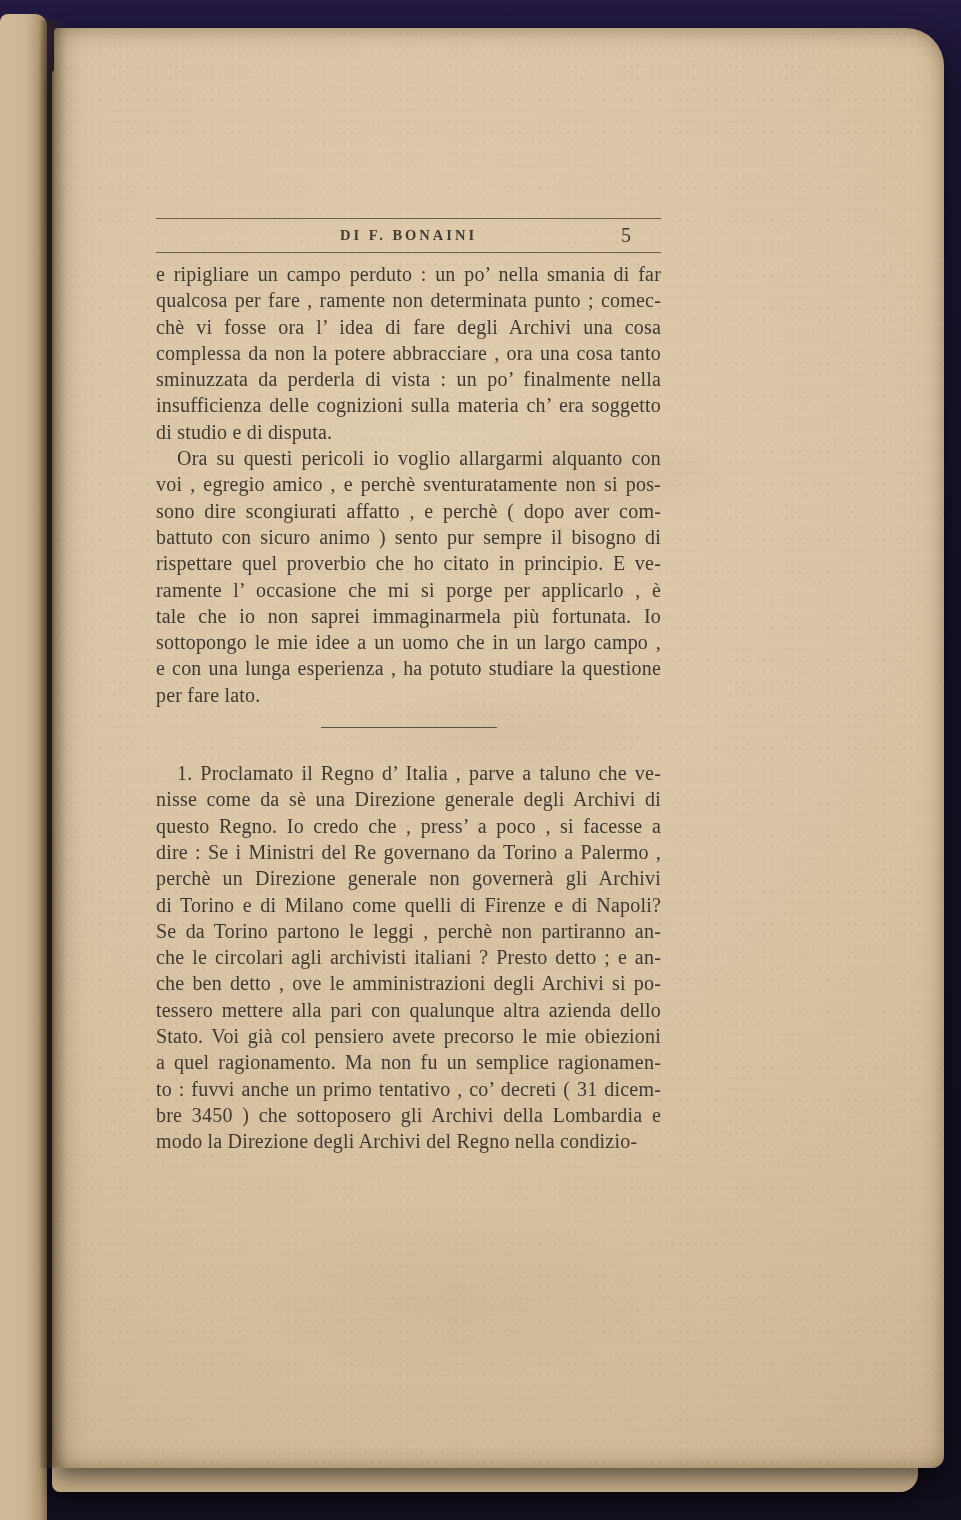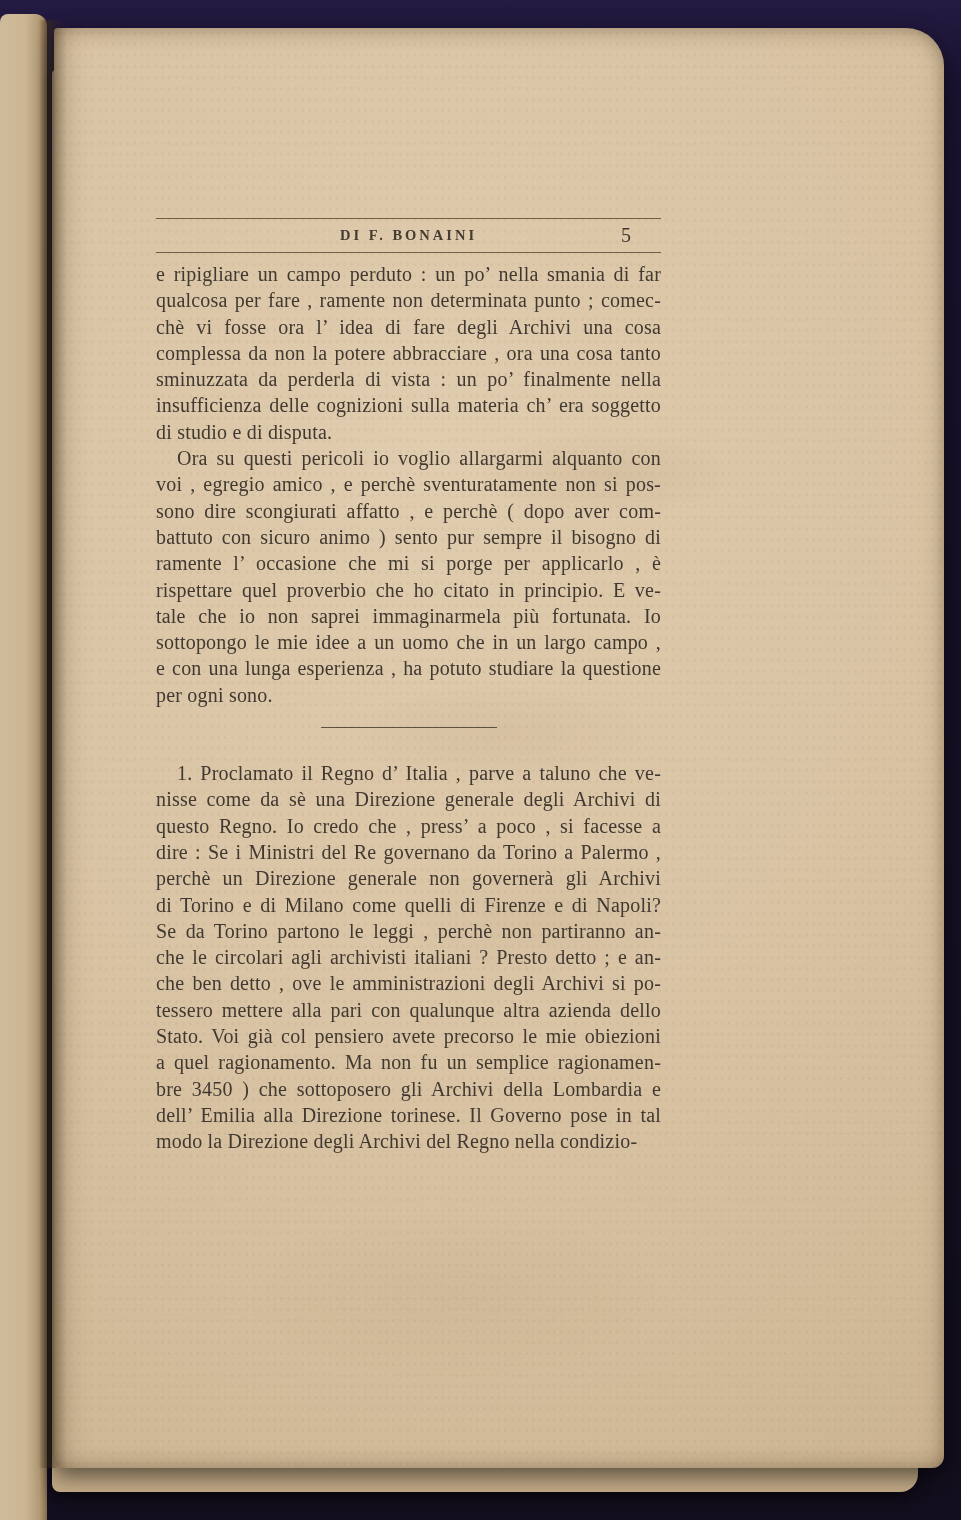--- a/index.html
+++ b/index.html
@@ -142,8 +142,8 @@
           <div class="jline">voi , egregio amico , e perchè sventuratamente non si pos-</div>
           <div class="jline">sono dire scongiurati affatto , e perchè ( dopo aver com-</div>
           <div class="jline">battuto con sicuro animo ) sento pur sempre il bisogno di</div>
+          <div class="jline">rispettare quel proverbio che ho citato in principio. E ve-</div>
           <div class="jline">ramente l’ occasione che mi si porge per applicarlo , è</div>
-          <div class="jline">rispettare quel proverbio che ho citato in principio. E ve-</div>
           <div class="jline">tale che io non saprei immaginarmela più fortunata. Io</div>
           <div class="jline">sottopongo le mie idee a un uomo che in un largo campo ,</div>
           <div class="jline">e con una lunga esperienza , ha potuto studiare la questione</div>

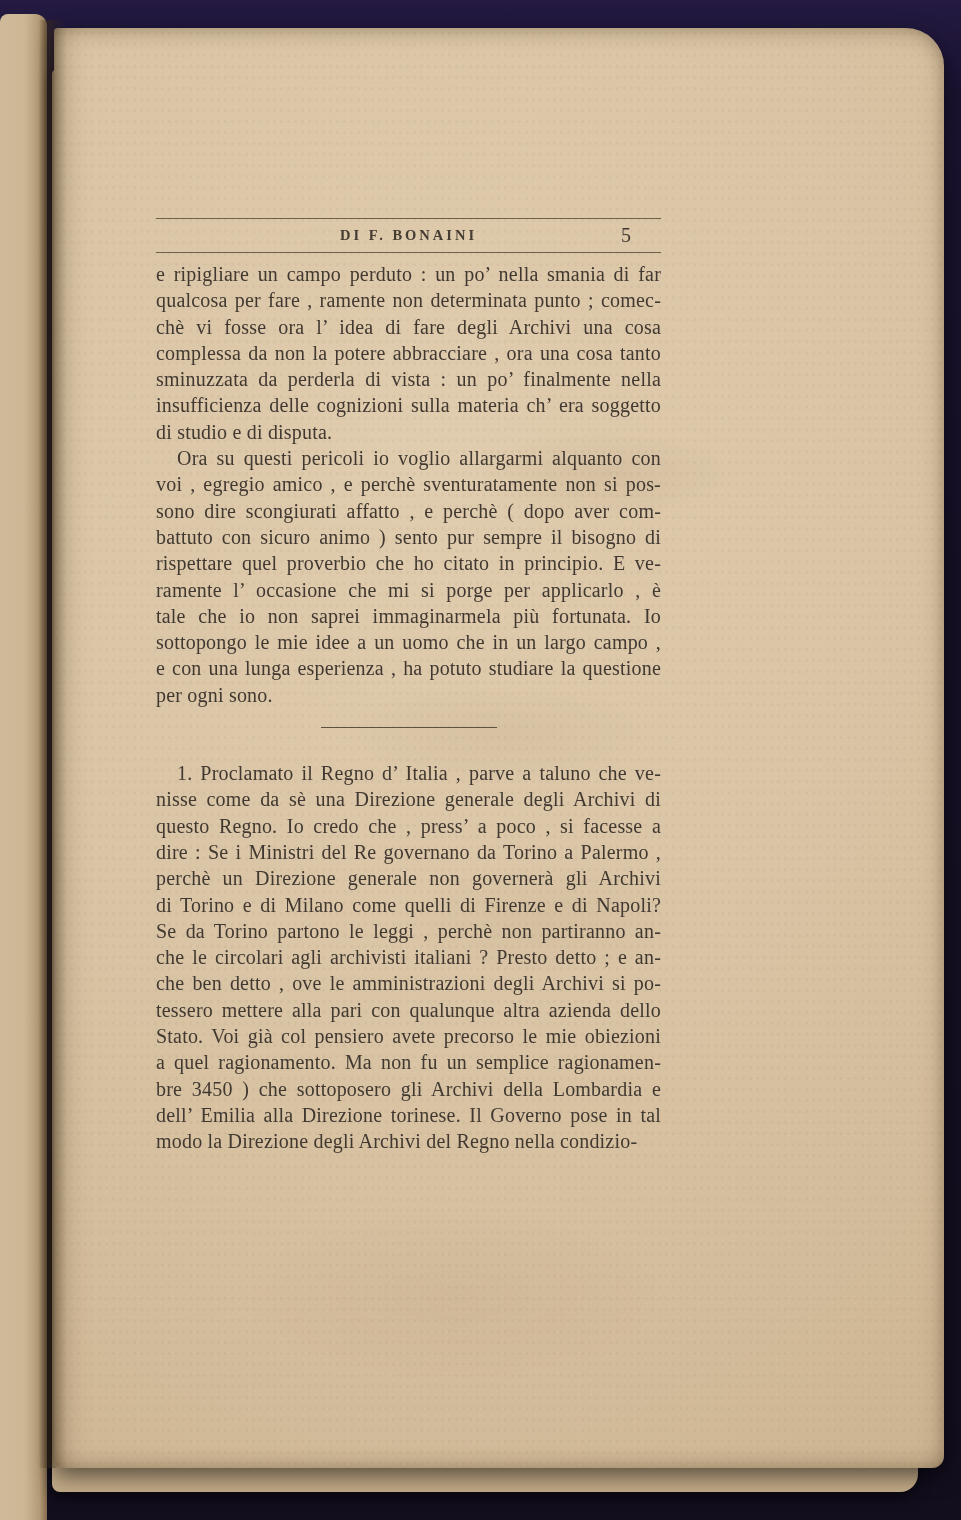--- a/index.html
+++ b/index.html
@@ -147,7 +147,7 @@
           <div class="jline">tale che io non saprei immaginarmela più fortunata. Io</div>
           <div class="jline">sottopongo le mie idee a un uomo che in un largo campo ,</div>
           <div class="jline">e con una lunga esperienza , ha potuto studiare la questione</div>
-          <div class="jline line-last">per ogni sono.</div>
+          <div class="jline line-last">per fare lato.</div>
         </div>
         <div class="section-divider"></div>
         <div class="paragraph">

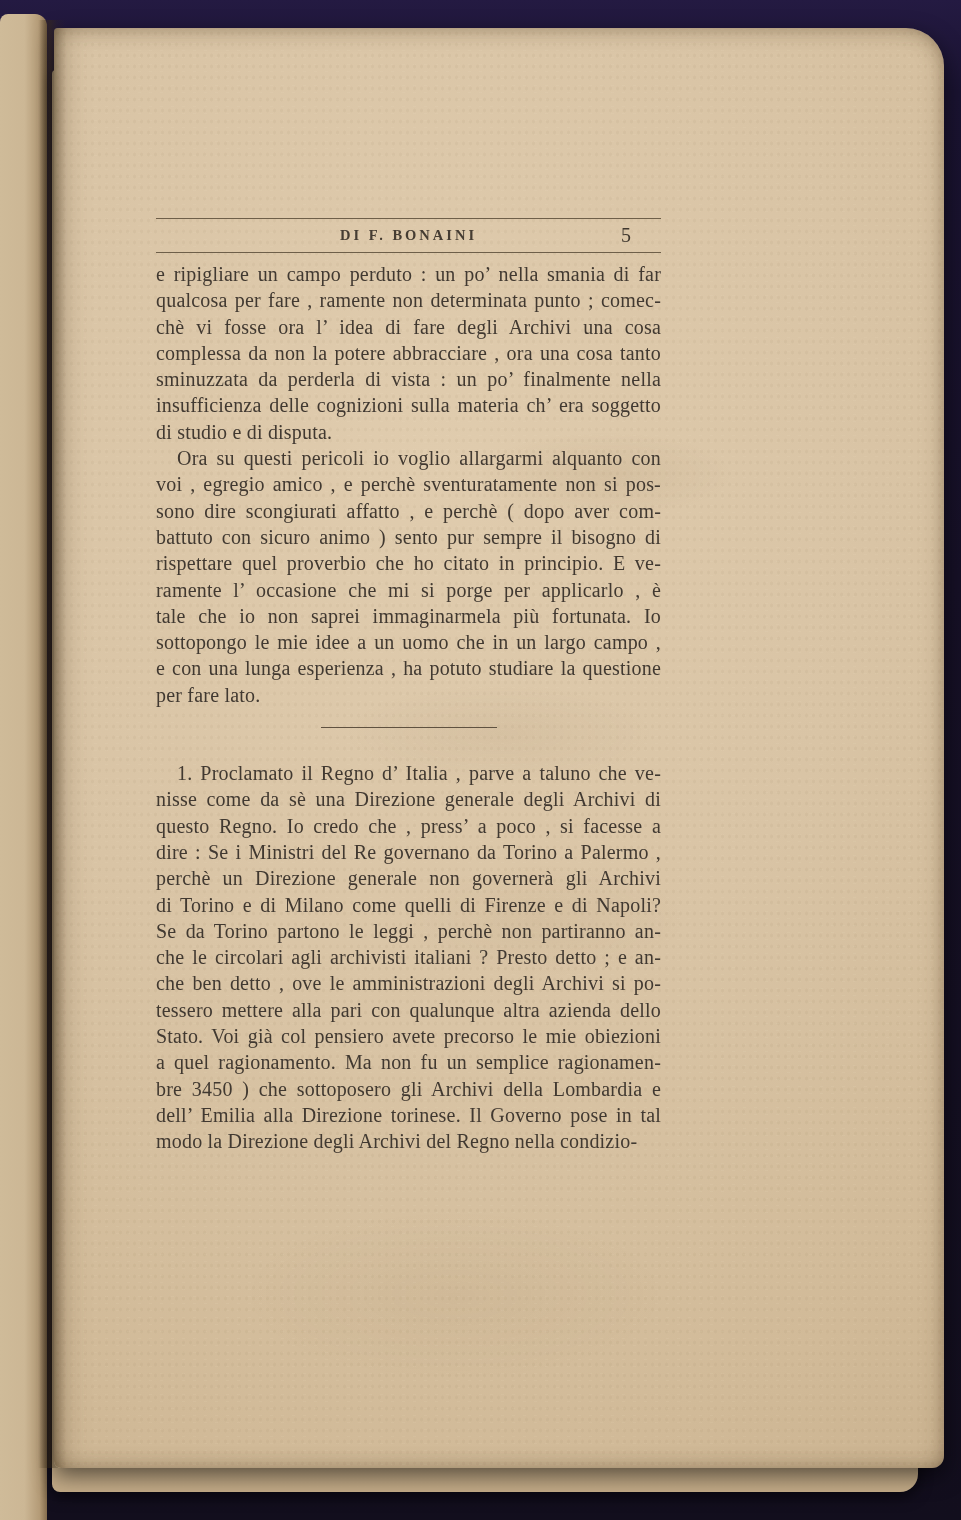--- a/index.html
+++ b/index.html
@@ -163,6 +163,7 @@
           <div class="jline">tessero mettere alla pari con qualunque altra azienda dello</div>
           <div class="jline">Stato. Voi già col pensiero avete precorso le mie obiezioni</div>
           <div class="jline">a quel ragionamento. Ma non fu un semplice ragionamen-</div>
+          <div class="jline">to : fuvvi anche un primo tentativo , co’ decreti ( 31 dicem-</div>
           <div class="jline">bre 3450 ) che sottoposero gli Archivi della Lombardia e</div>
           <div class="jline">dell’ Emilia alla Direzione torinese. Il Governo pose in tal</div>
           <div class="jline line-last">modo la Direzione degli Archivi del Regno nella condizio-</div>

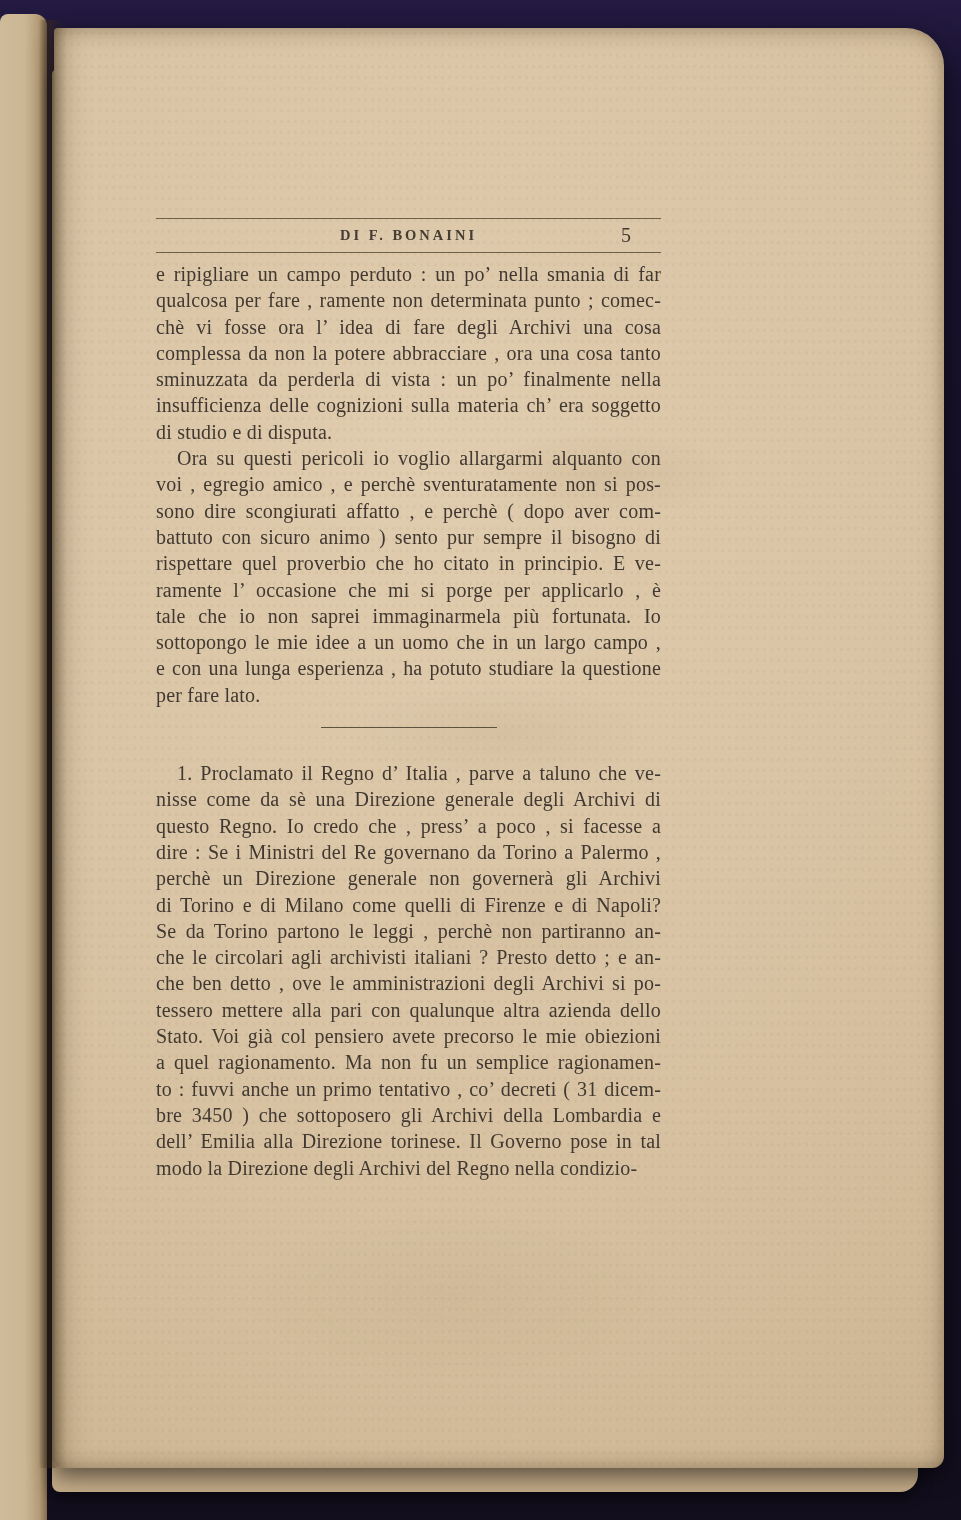--- a/index.html
+++ b/index.html
@@ -165,7 +165,6 @@
           <div class="jline">a quel ragionamento. Ma non fu un semplice ragionamen-</div>
           <div class="jline">to : fuvvi anche un primo tentativo , co’ decreti ( 31 dicem-</div>
           <div class="jline">bre 3450 ) che sottoposero gli Archivi della Lombardia e</div>
-          <div class="jline">dell’ Emilia alla Direzione torinese. Il Governo pose in tal</div>
           <div class="jline line-last">modo la Direzione degli Archivi del Regno nella condizio-</div>
         </div>
       </div>

